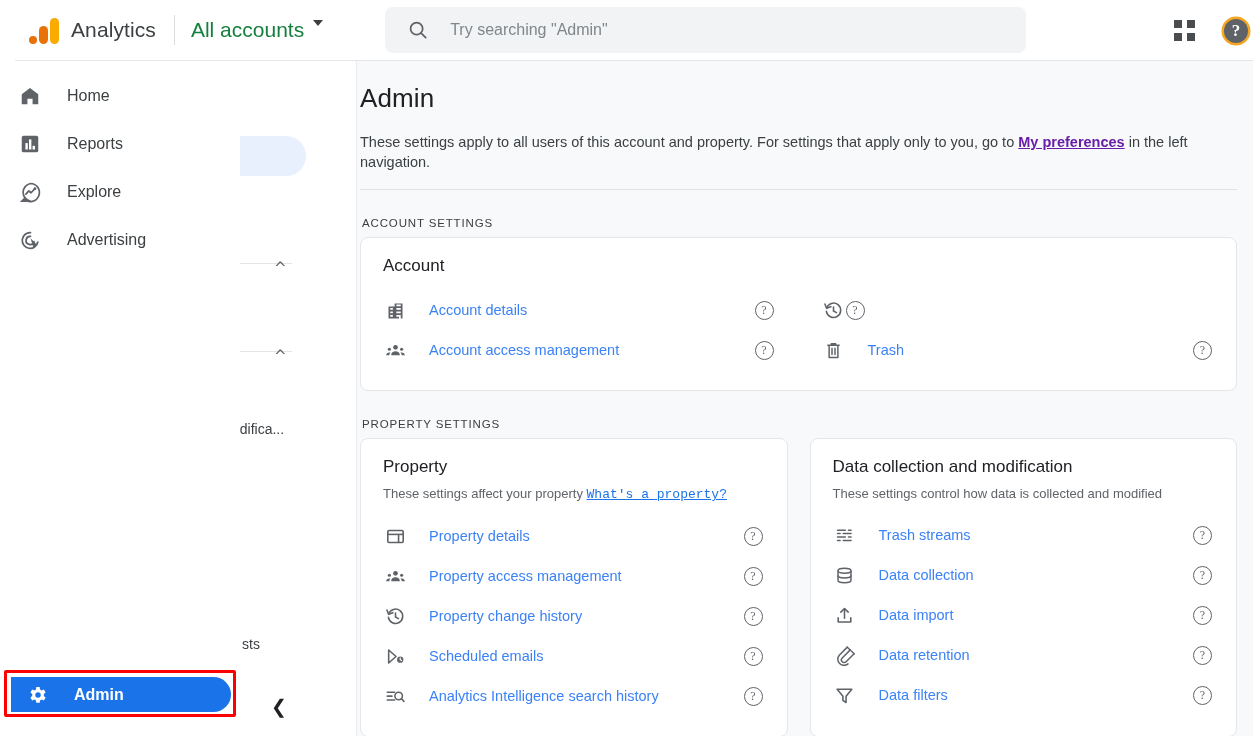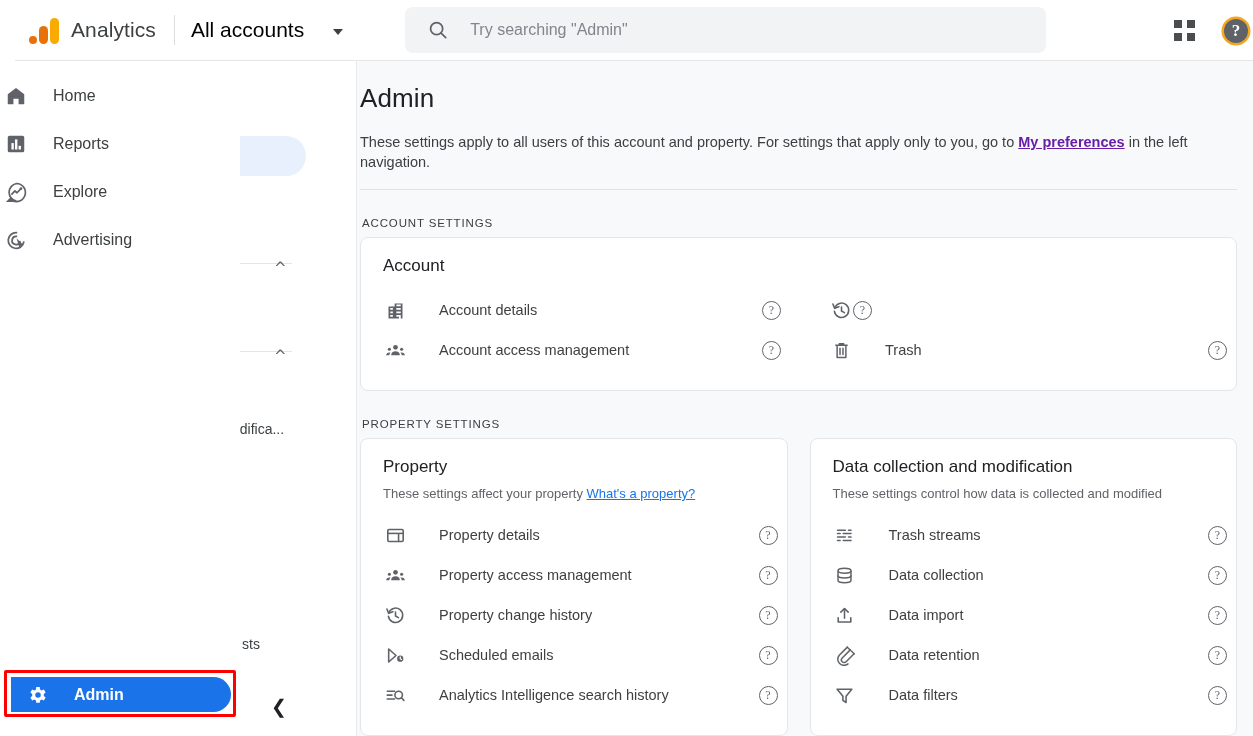--- a/index.html
+++ b/index.html
@@ -77,12 +77,11 @@
   }
   .acct-switcher {
     display: flex;
-    align-items: center;
+    align-items: flex-start;
     font-size: 21px;
-    color: #000000;
+    color: #15803d;
     cursor: pointer;
     white-space: nowrap;
-    gap: 20px;
   }
   .acct-switcher .caret {
     width: 0; height: 0;

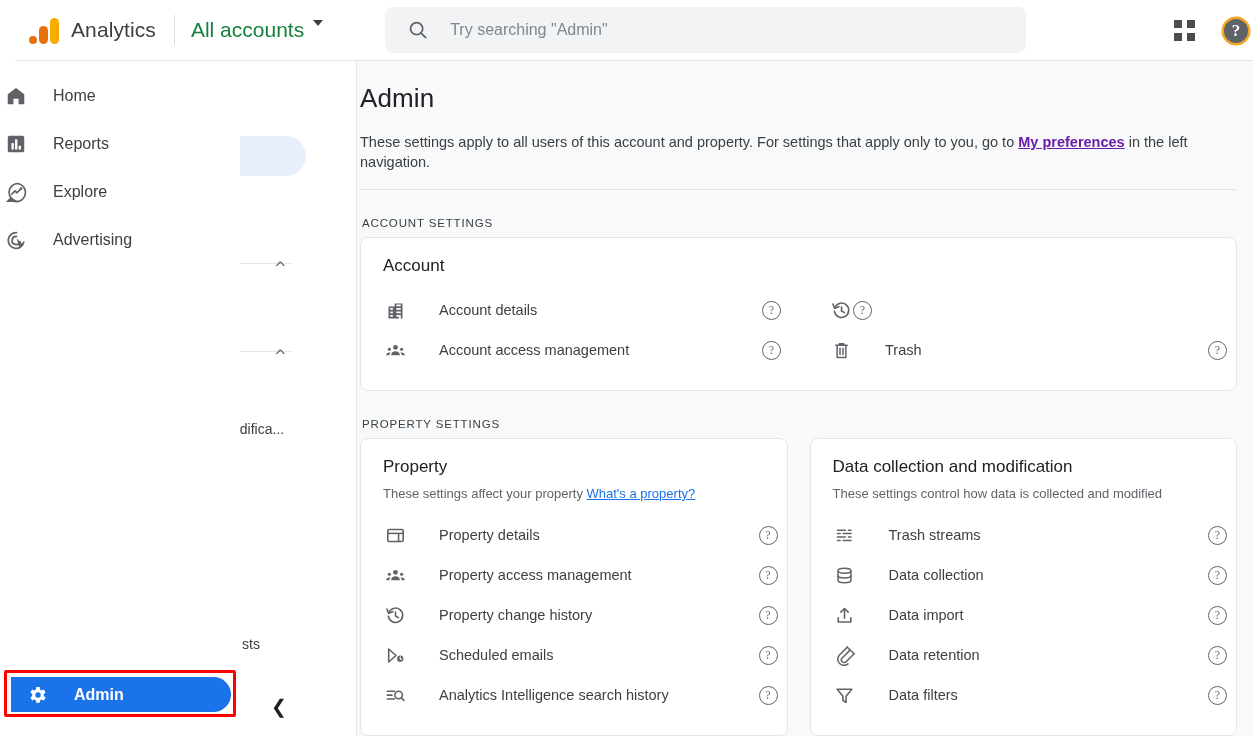--- a/index.html
+++ b/index.html
@@ -216,7 +216,7 @@
     align-items: center;
     height: 30px;
     margin-top: 18px;
-    padding-left: 4px;
+    padding-left: 18px;
     cursor: pointer;
   }
   .nav-item:first-child { margin-top: 20px; }

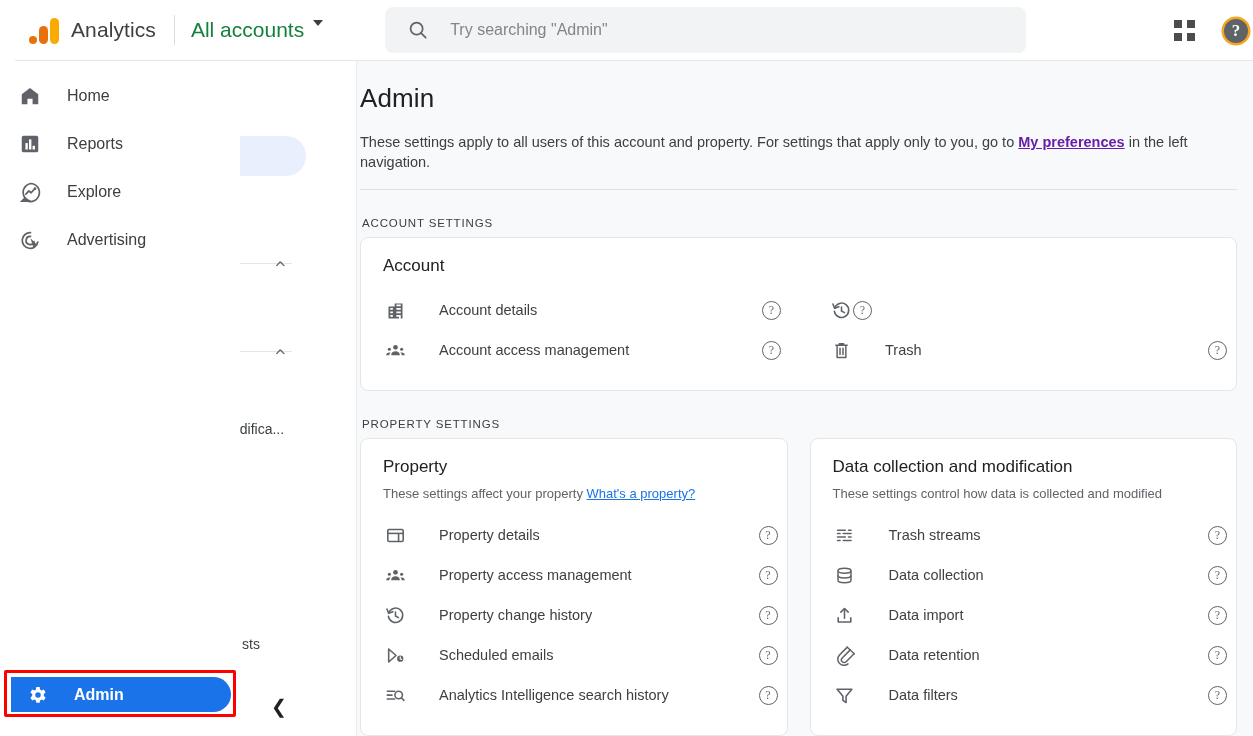--- a/index.html
+++ b/index.html
@@ -313,7 +313,7 @@
     border: 1px solid #e4e6e8;
     border-radius: 8px;
     box-sizing: border-box;
-    padding: 18px 9px 20px 22px;
+    padding: 18px 24px 20px 22px;
   }
   .card-title {
     font-size: 17px;

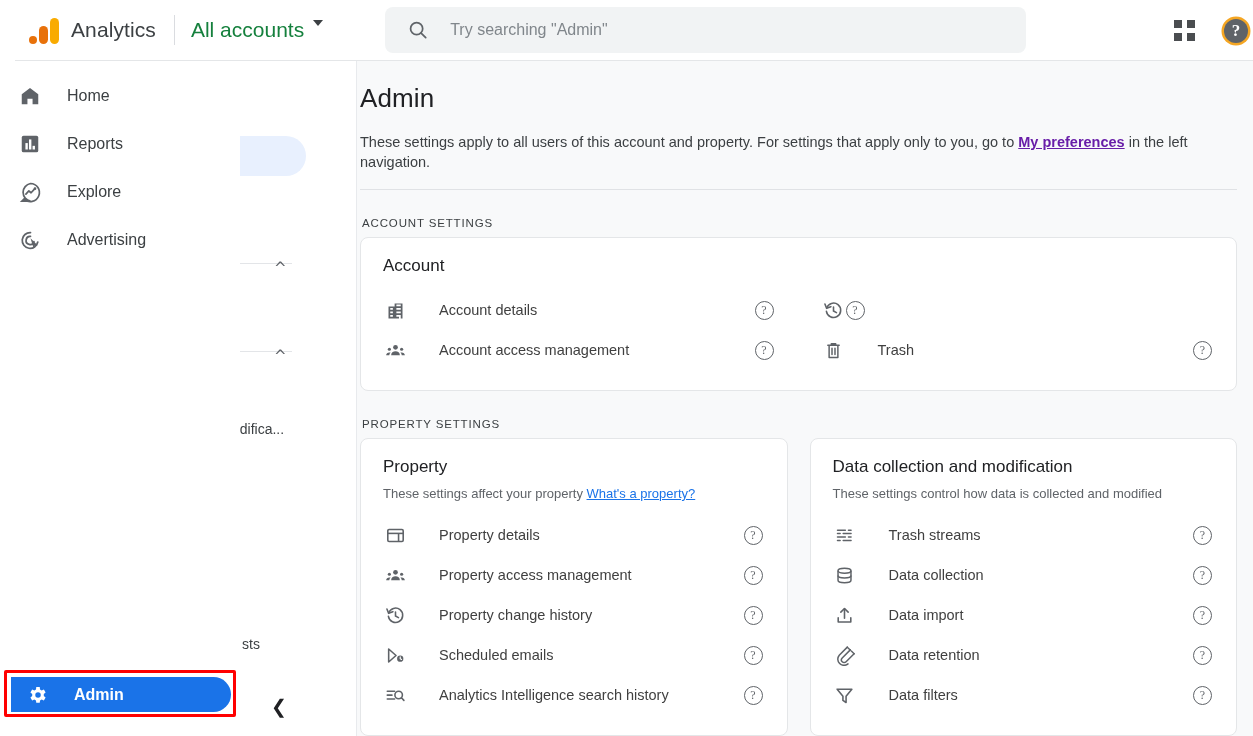--- a/index.html
+++ b/index.html
@@ -348,9 +348,9 @@
     justify-content: center;
   }
   .row-label {
-    margin-left: 32px;
+    margin-left: 22px;
     font-size: 14.5px;
-    color: #404040;
+    color: #3b82f6;
     white-space: nowrap;
     flex: 1;
   }

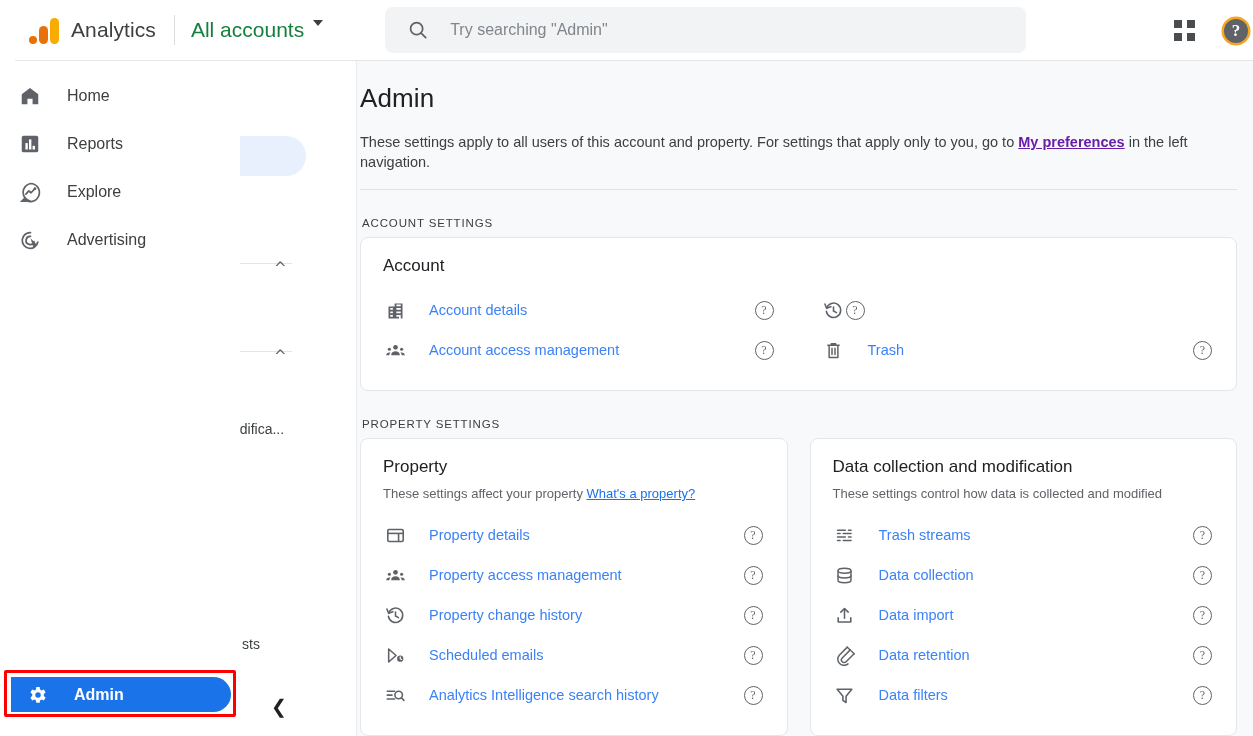--- a/index.html
+++ b/index.html
@@ -291,6 +291,7 @@
   a.link-blue {
     color: #1a73e8;
     text-decoration: underline;
+    font-family: Liberation Mono, monospace;
   }
   a.link-purple {
     color: #681da8;

